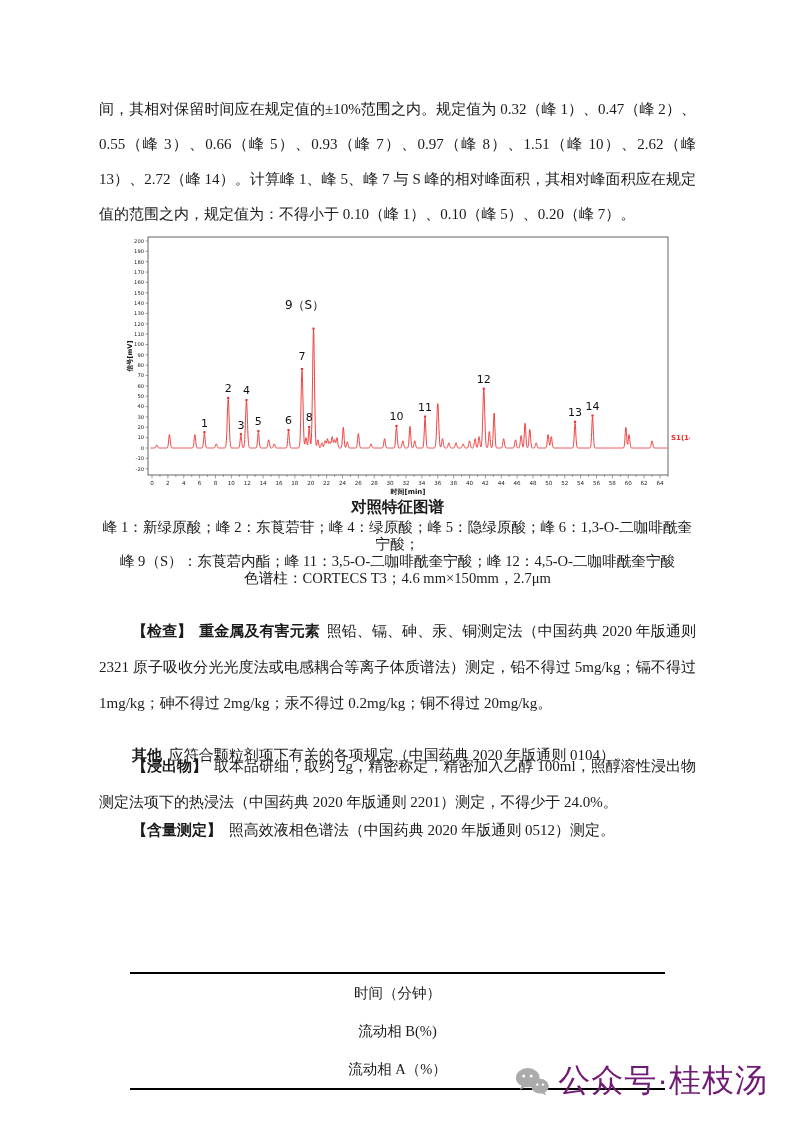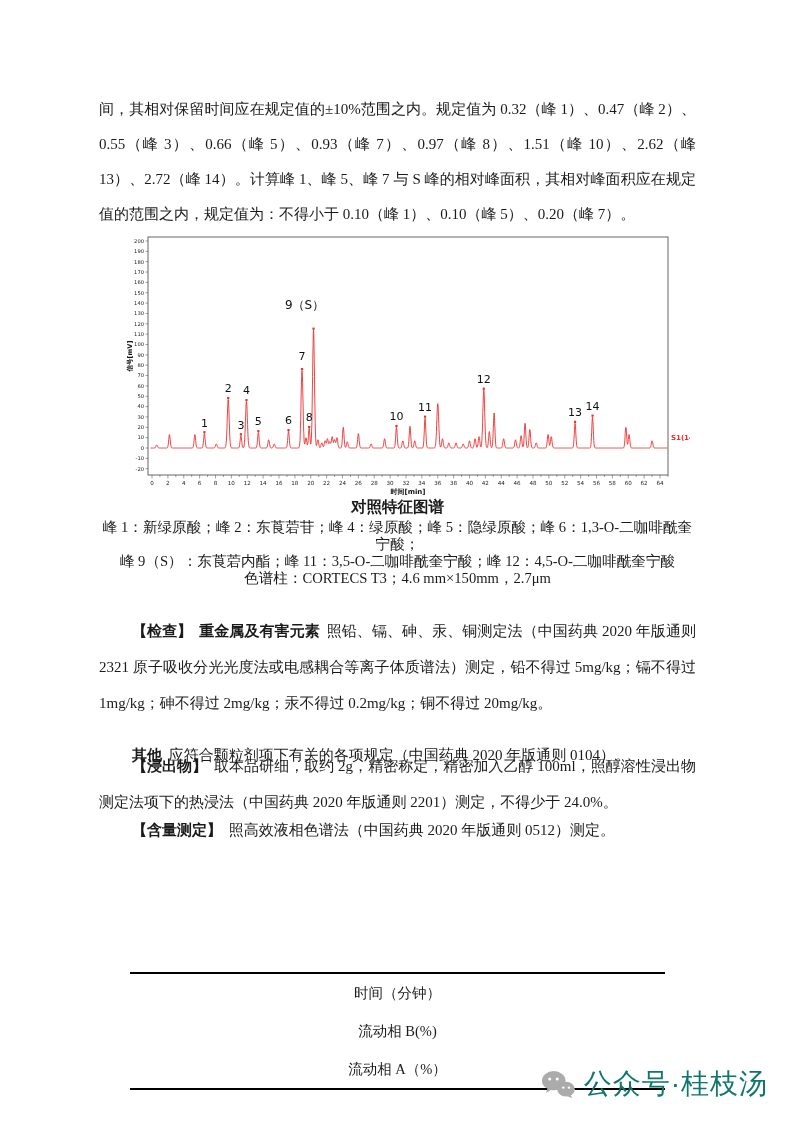--- a/index.html
+++ b/index.html
@@ -23,7 +23,7 @@
 
   .watermark{position:absolute;right:26px;bottom:20px;display:flex;align-items:center;
         gap:9px;font-family:"Liberation Sans","DejaVu Sans",sans-serif;}
-  .watermark .wm-text{font-size:28px;color:#0f766e;letter-spacing:1px;}
+  .watermark .wm-text{font-size:32px;color:#701a75;letter-spacing:1px;}
 </style>
 </head>
 <body>

